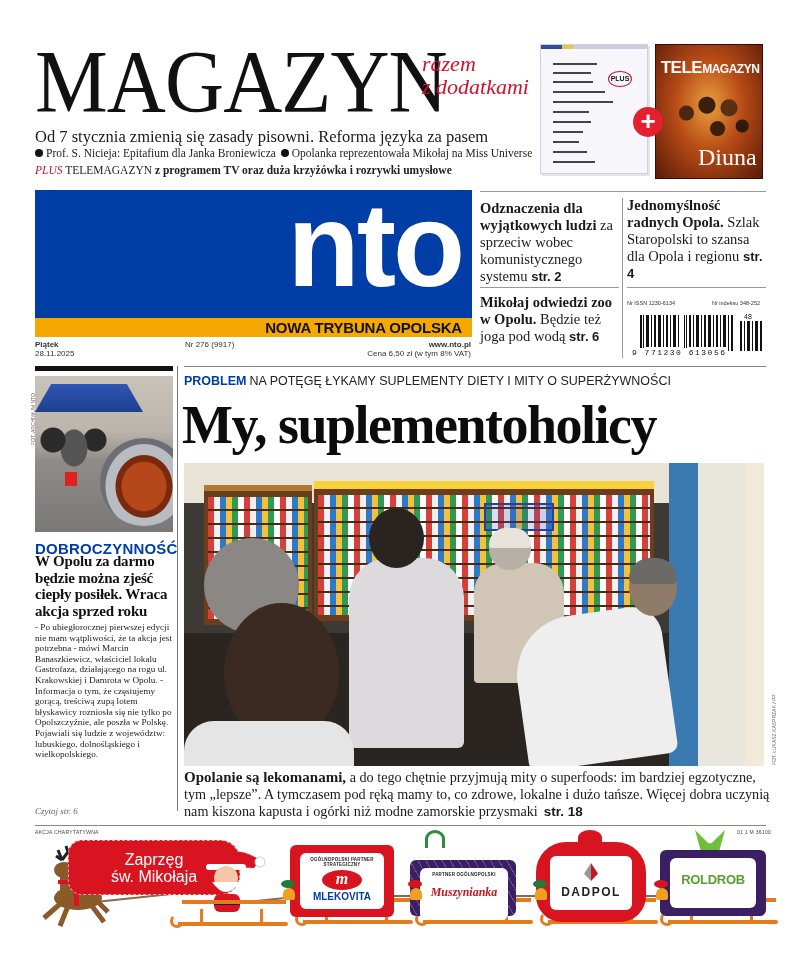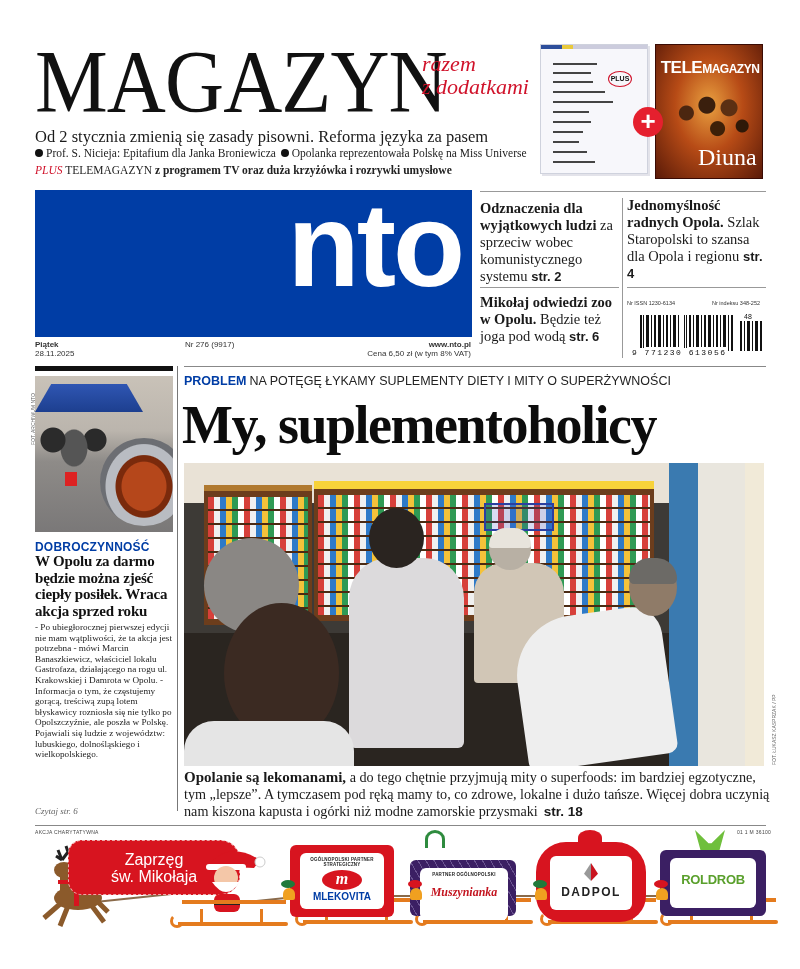--- a/index.html
+++ b/index.html
@@ -234,7 +234,7 @@
   <div>razem</div>
   <div>z dodatkami</div>
 </div>
-<div class="abs mag-lead">Od 2 stycznia zmienią się zasady pisowni. Reforma języka za pasem</div>
+<div class="abs mag-lead">Od 7 stycznia zmienią się zasady pisowni. Reforma języka za pasem</div>
 <div class="abs mag-bullets">
   <span class="dot"></span><span>Prof. S. Nicieja: Epitafium dla Janka Broniewicza</span>
   <span class="dot" style="margin-left:2px"></span><span>Opolanka reprezentowała Polskę na Miss Universe</span>

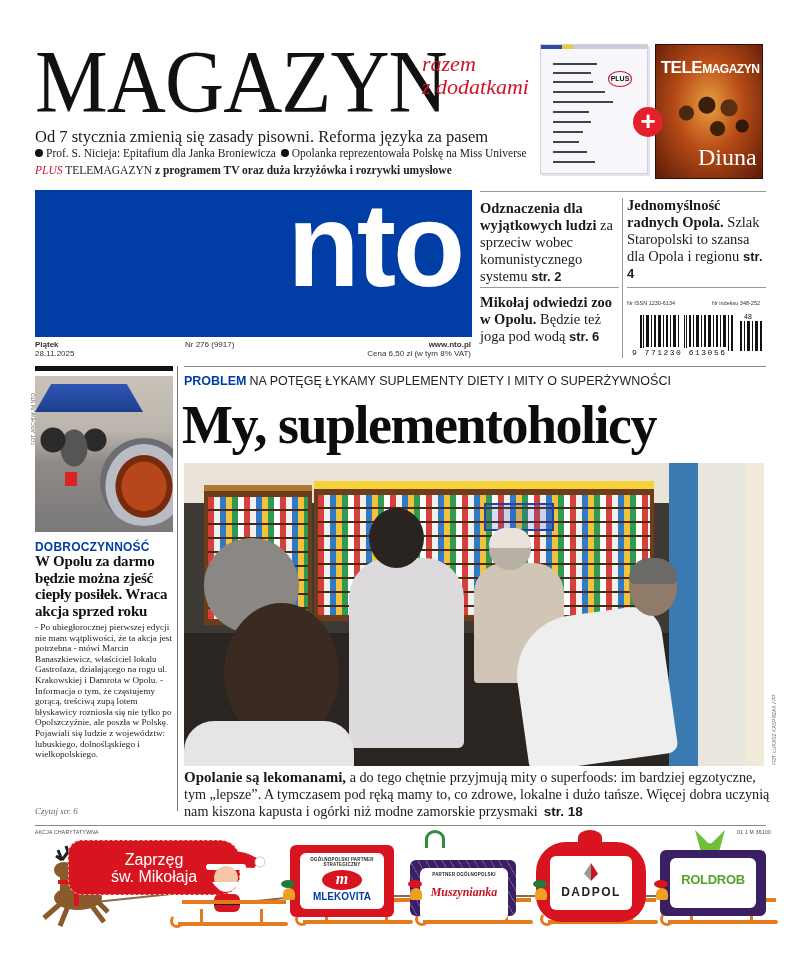--- a/index.html
+++ b/index.html
@@ -237,7 +237,7 @@
 <div class="abs mag-lead">Od 7 stycznia zmienią się zasady pisowni. Reforma języka za pasem</div>
 <div class="abs mag-bullets">
   <span class="dot"></span><span>Prof. S. Nicieja: Epitafium dla Janka Broniewicza</span>
-  <span class="dot" style="margin-left:2px"></span><span>Opolanka reprezentowała Polskę na Miss Universe</span>
+  <span class="dot" style="margin-left:2px"></span><span>Opolanka reprezentowała Mikołaj na Miss Universe</span>
 </div>
 <div class="abs mag-plus">
   <span class="plus">PLUS</span>

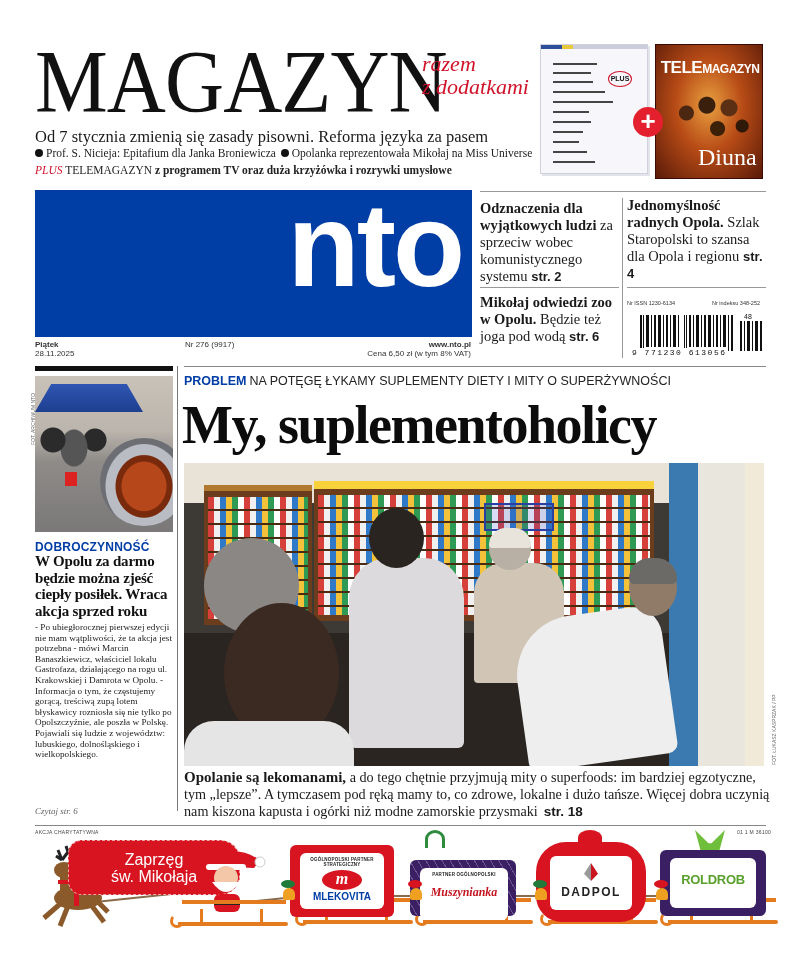--- a/index.html
+++ b/index.html
@@ -271,6 +271,9 @@
 
 <div class="abs masthead">
   <div class="mast-nto">nto</div>
+  <div class="mast-band">
+    <span>NOWA TRYBUNA OPOLSKA</span>
+  </div>
 </div>
 <div class="abs mast-meta meta-day">Piątek</div>
 <div class="abs mast-meta meta-date">28.11.2025</div>

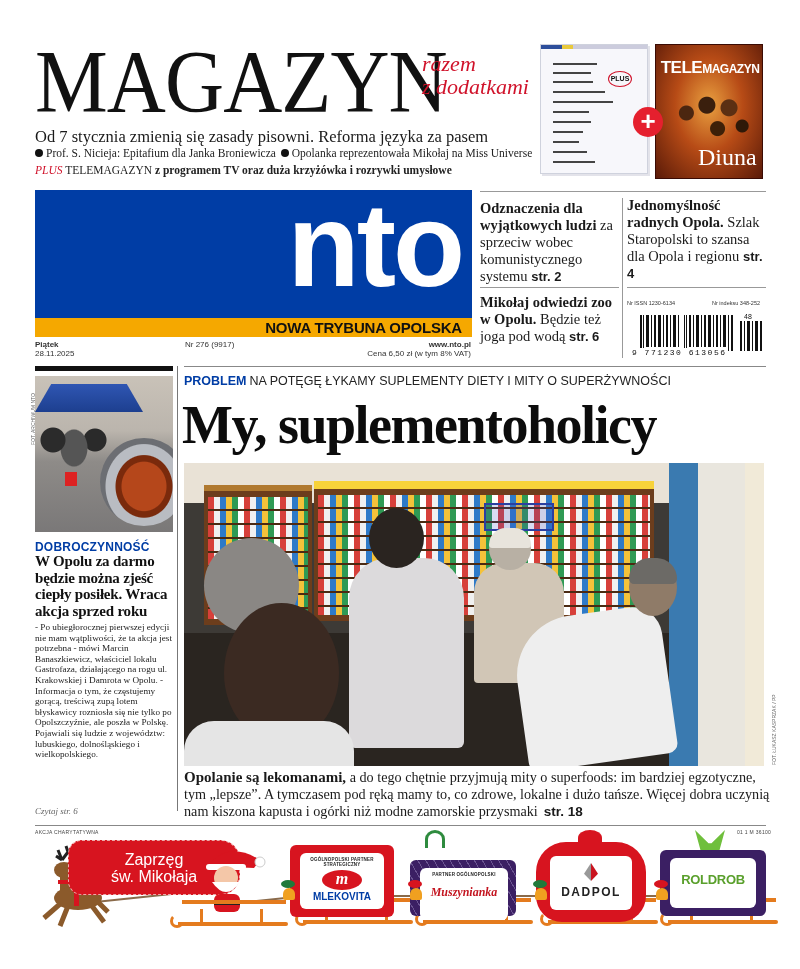--- a/index.html
+++ b/index.html
@@ -133,7 +133,7 @@
     background: radial-gradient(ellipse at 50% 55%, #b5471b 0 22px, #7a2a0c 23px 28px, #b9bcc2 29px 38px, #6c6e73 39px); }
   .photo-credit-left { left: 30px; top: 445px; font-family: "Liberation Sans", sans-serif; font-size: 5px; color: #666;
     transform: rotate(-90deg); transform-origin: left top; white-space: nowrap; }
-  .kicker-left { left: 35px; top: 540px; font-family: "Liberation Sans", sans-serif; font-weight: bold; font-size: 12px; color: #003da5; letter-spacing: 0.2px; }
+  .kicker-left { left: 35px; top: 540px; font-family: "Liberation Sans", sans-serif; font-weight: bold; font-size: 15px; color: #003da5; letter-spacing: 0.2px; }
   .head-left { left: 35px; top: 553px; width: 140px; font-family: "Liberation Serif", serif; font-weight: bold; font-size: 15px; line-height: 16.5px; color: #111; letter-spacing: -0.2px; }
   .body-left { left: 35px; top: 622px; width: 140px; font-family: "Liberation Serif", serif; font-size: 9.2px; line-height: 10.6px; color: #222; text-align: left; }
   .body-left p { margin: 0; }

